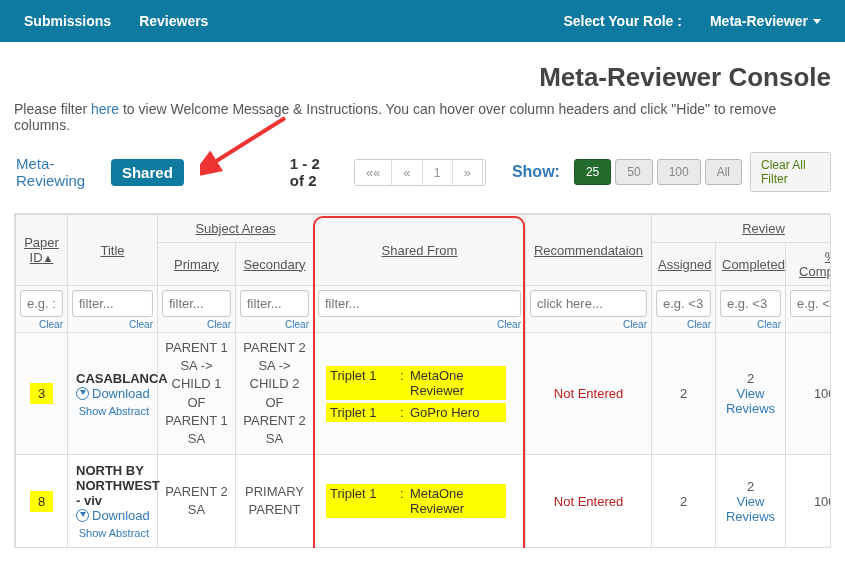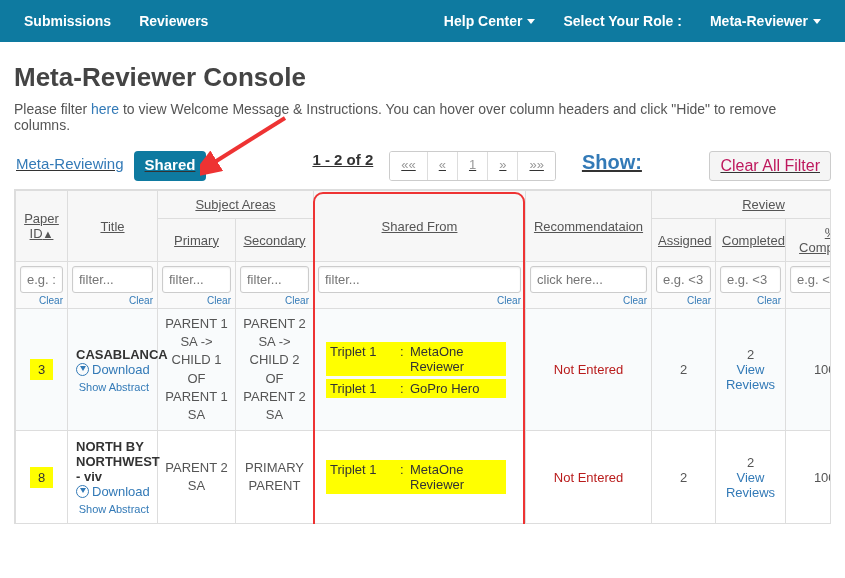--- a/index.html
+++ b/index.html
@@ -227,10 +227,6 @@
     <div class="nav-link">Reviewers</div>
   </div>
   <div class="nav-right">
-    <div class="nav-link">
-      <span>Help Center</span>
-        <span class="caret"></span>
-    </div>
     <div class="nav-link" style="cursor:default;font-weight:600">Select Your Role :</div>
     <div class="nav-link">
       <span>Meta-Reviewer</span>

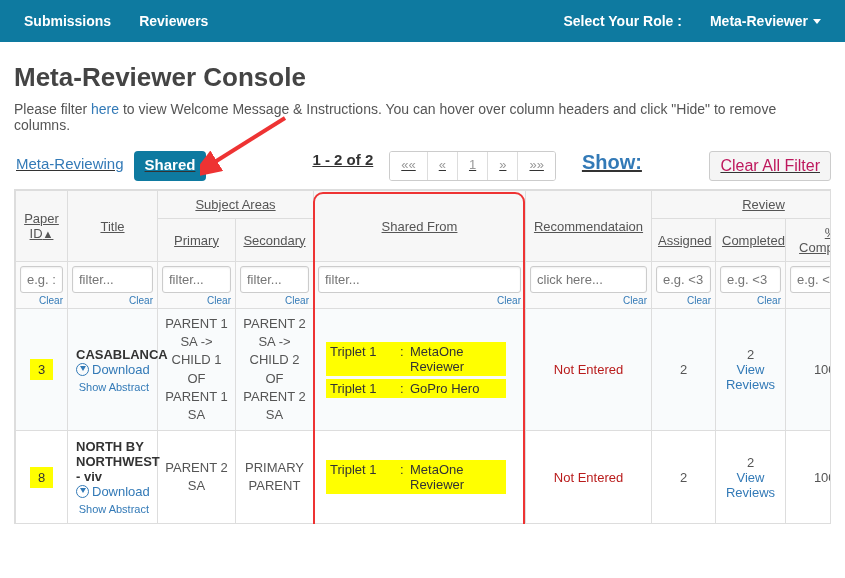--- a/index.html
+++ b/index.html
@@ -47,6 +47,7 @@
     font-size: 26px;
     margin: 6px 0 8px 0;
     color: #444;
+    text-align: right;
   }
   .intro { color: #555; font-size: 14px; margin-bottom: 18px; }
   .intro a { color: #337ab7; text-decoration: none; }

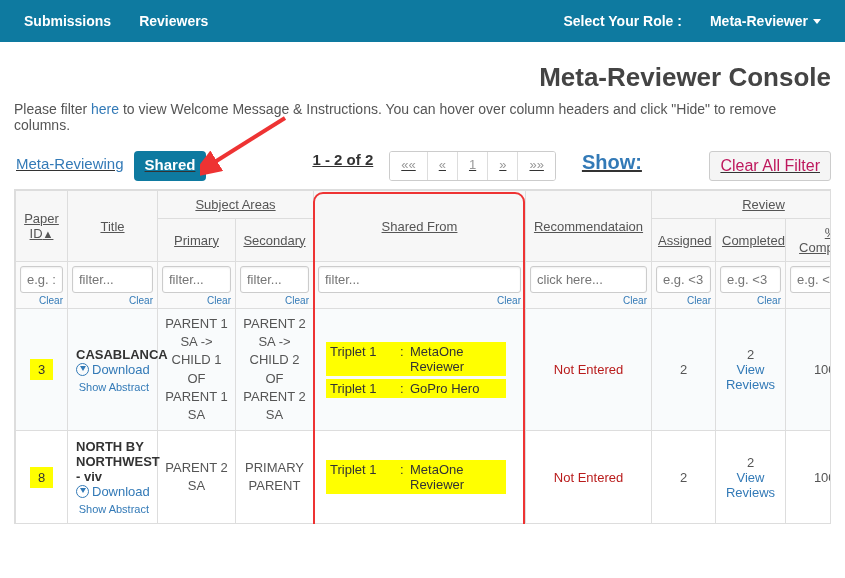--- a/index.html
+++ b/index.html
@@ -53,10 +53,10 @@
   .intro a { color: #337ab7; text-decoration: none; }
   .tabs-row {
     display: flex;
+    align-items: center;
     gap: 8px;
-    margin-bottom: 8px;
+    margin-bottom: 20px;
     flex-wrap: nowrap;
-    text-decoration: underline;
   }
   .tab-link {
     color: #337ab7;

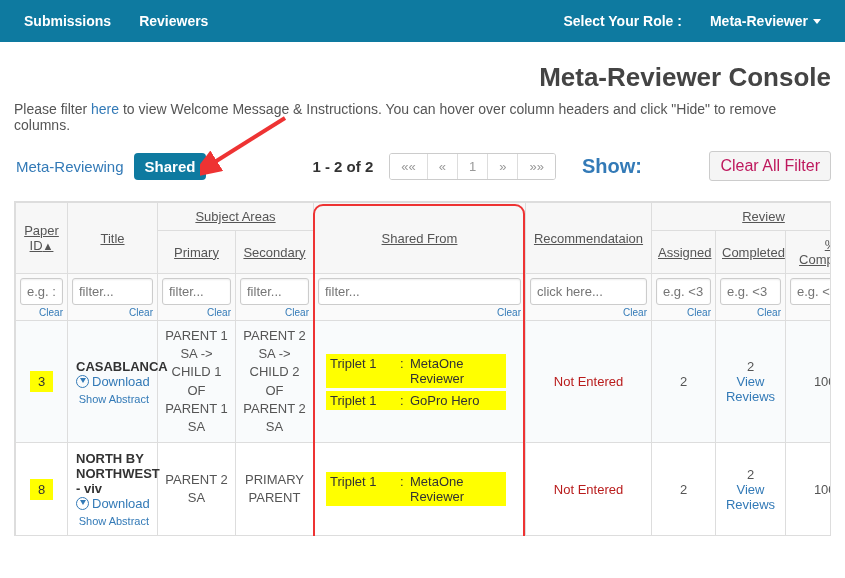--- a/index.html
+++ b/index.html
@@ -103,7 +103,7 @@
     font-size: 13px;
   }
   .pager span:last-child { border-right: none; }
-  .show-label { color: #337ab7; font-weight: 700; margin-left: 18px; font-size: 20px; }
+  .show-label { color: #337ab7; font-weight: 700; margin-left: 18px; font-size: 16px; }
   .size-btn-group { display: inline-flex; gap: 4px; margin-left: 6px; }
   .size-btn {
     border: 1px solid #b8b8b8;

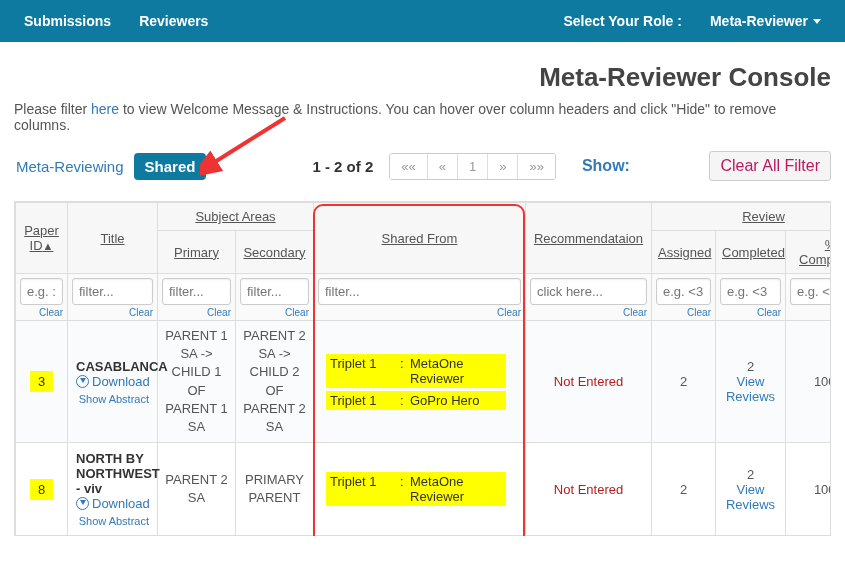--- a/index.html
+++ b/index.html
@@ -264,6 +264,12 @@
       <span>»»</span>
     </span>
     <span class="show-label">Show:</span>
+    <span class="size-btn-group">
+      <span class="size-btn active">25</span>
+      <span class="size-btn">50</span>
+      <span class="size-btn">100</span>
+      <span class="size-btn">All</span>
+    </span>
     <span class="clear-filters">Clear All Filter</span>
   </div>
 

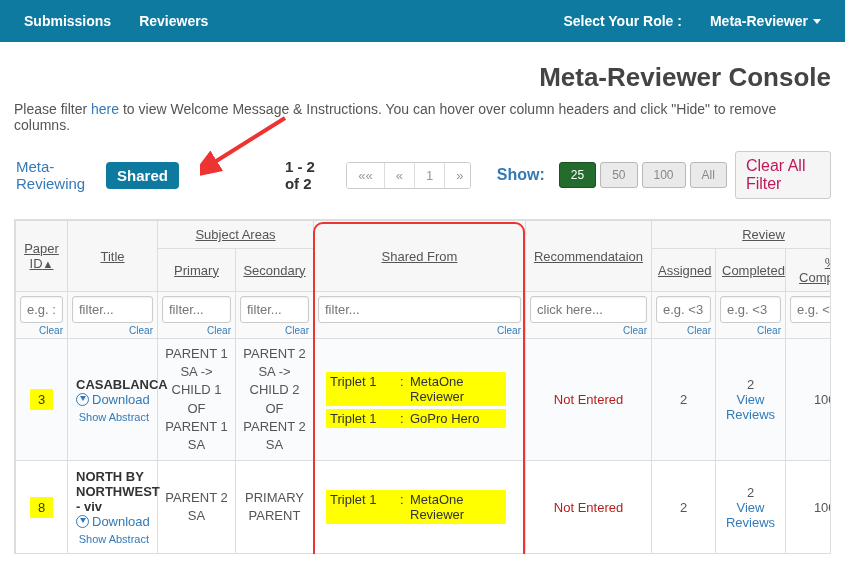--- a/index.html
+++ b/index.html
@@ -121,8 +121,8 @@
     background: #f5f5f5;
     border-radius: 3px;
     padding: 5px 10px;
-    color: #be185d;
-    font-size: 16px;
+    color: #4d7c0f;
+    font-size: 12px;
     cursor: pointer;
   }
 

